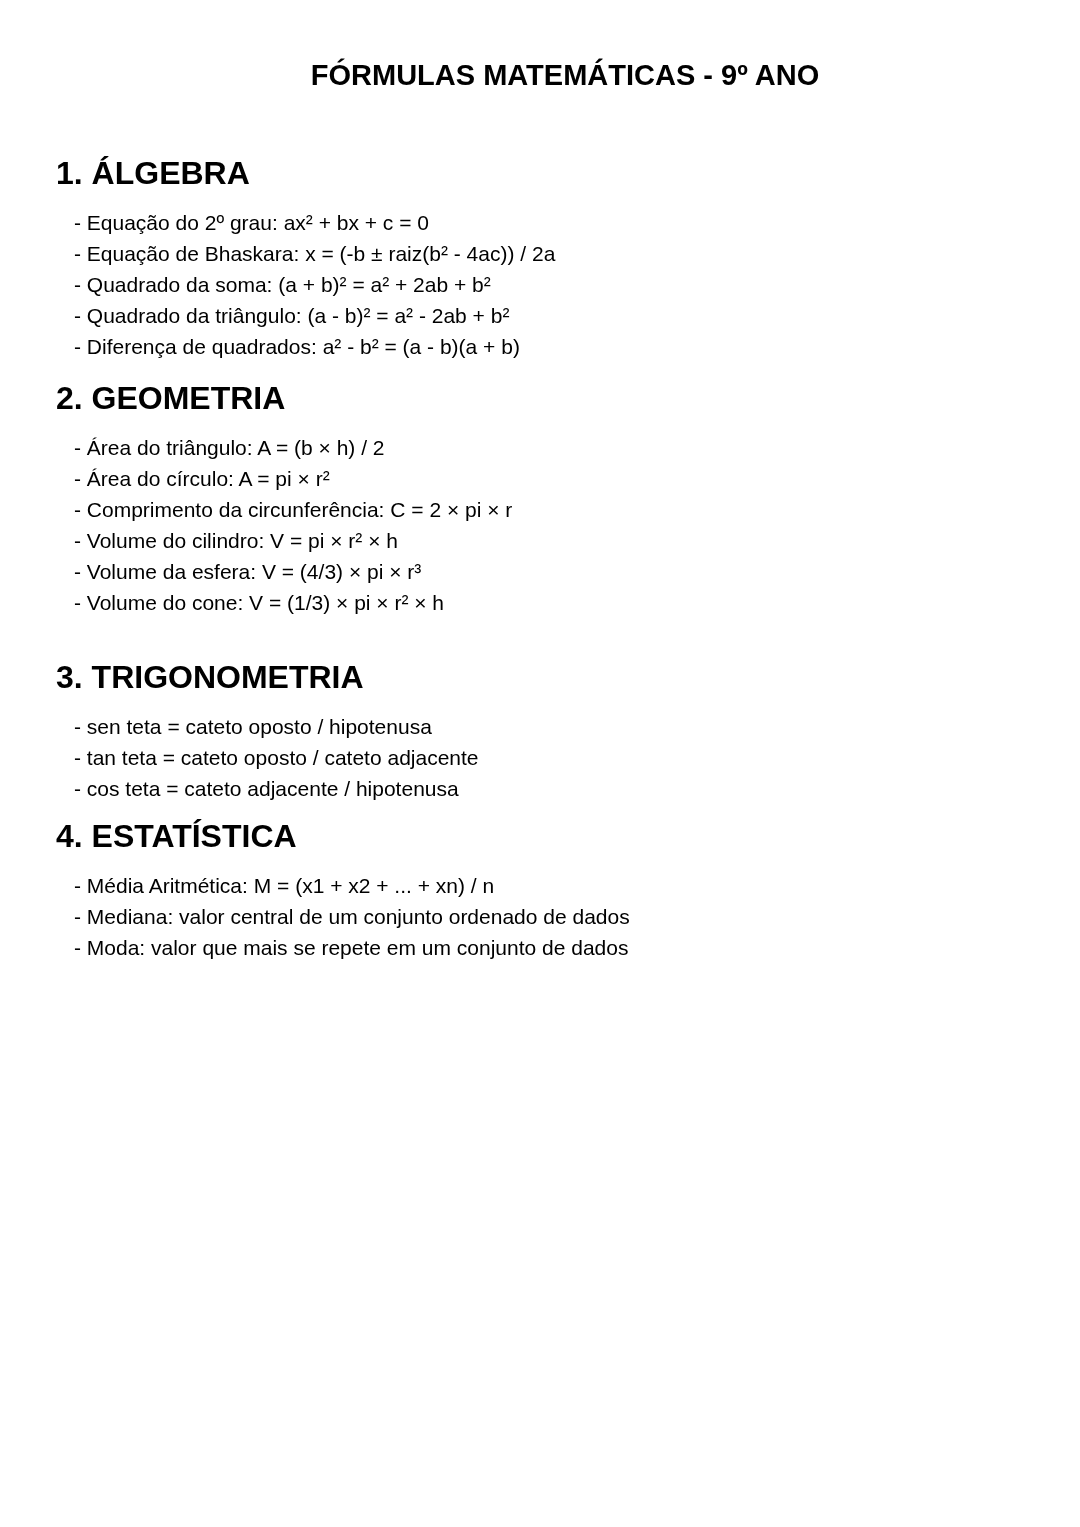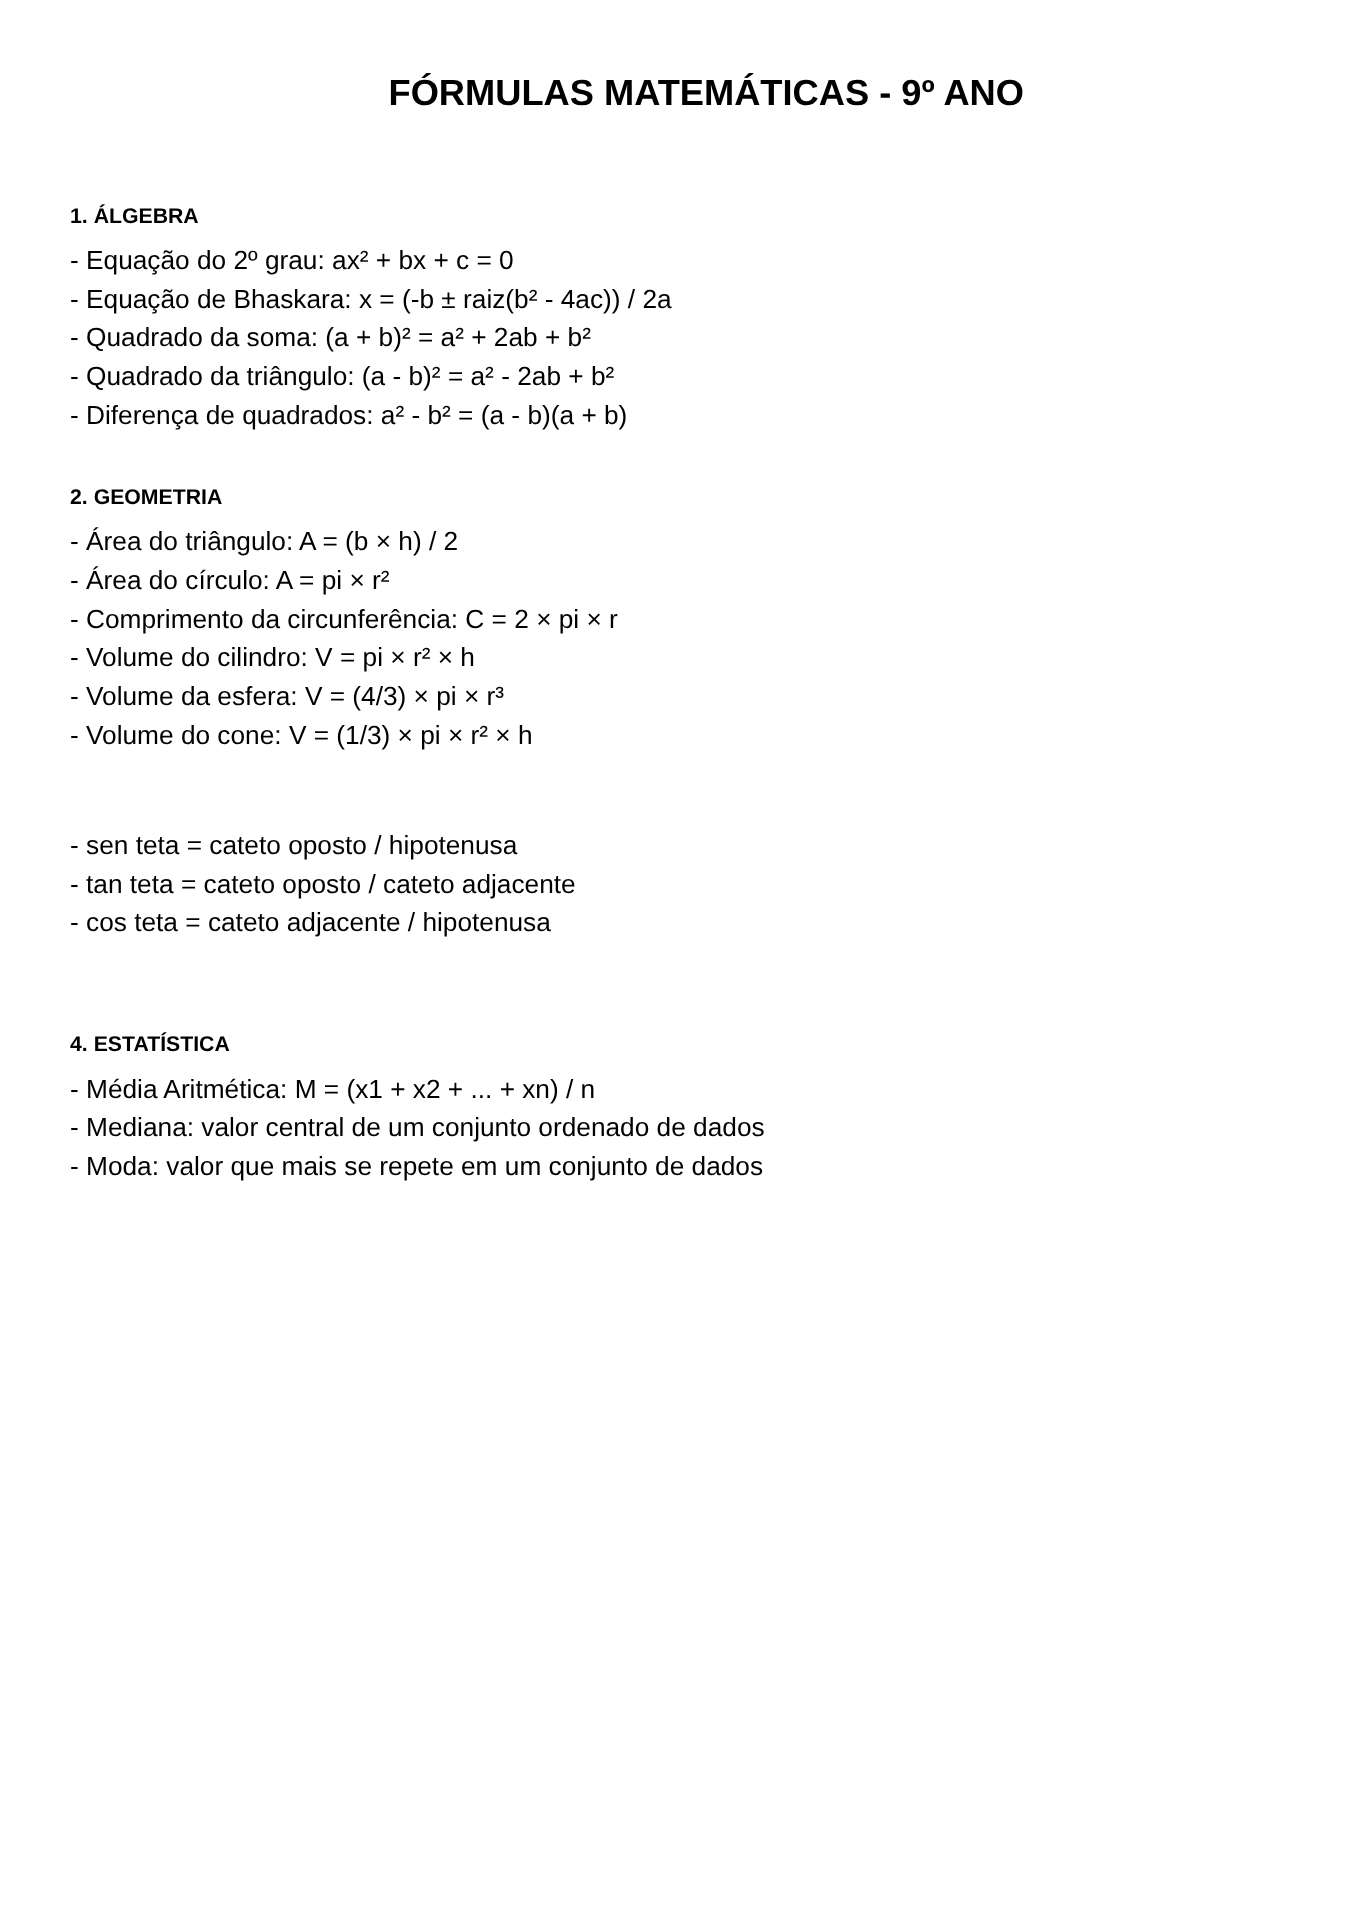--- a/index.html
+++ b/index.html
@@ -32,7 +32,7 @@
       width: 980px;
     }
     .section-heading {
-      font-size: 17px;
+      font-size: 32px;
       font-weight: bold;
       line-height: 32px;
       margin: 0 0 4px 0;

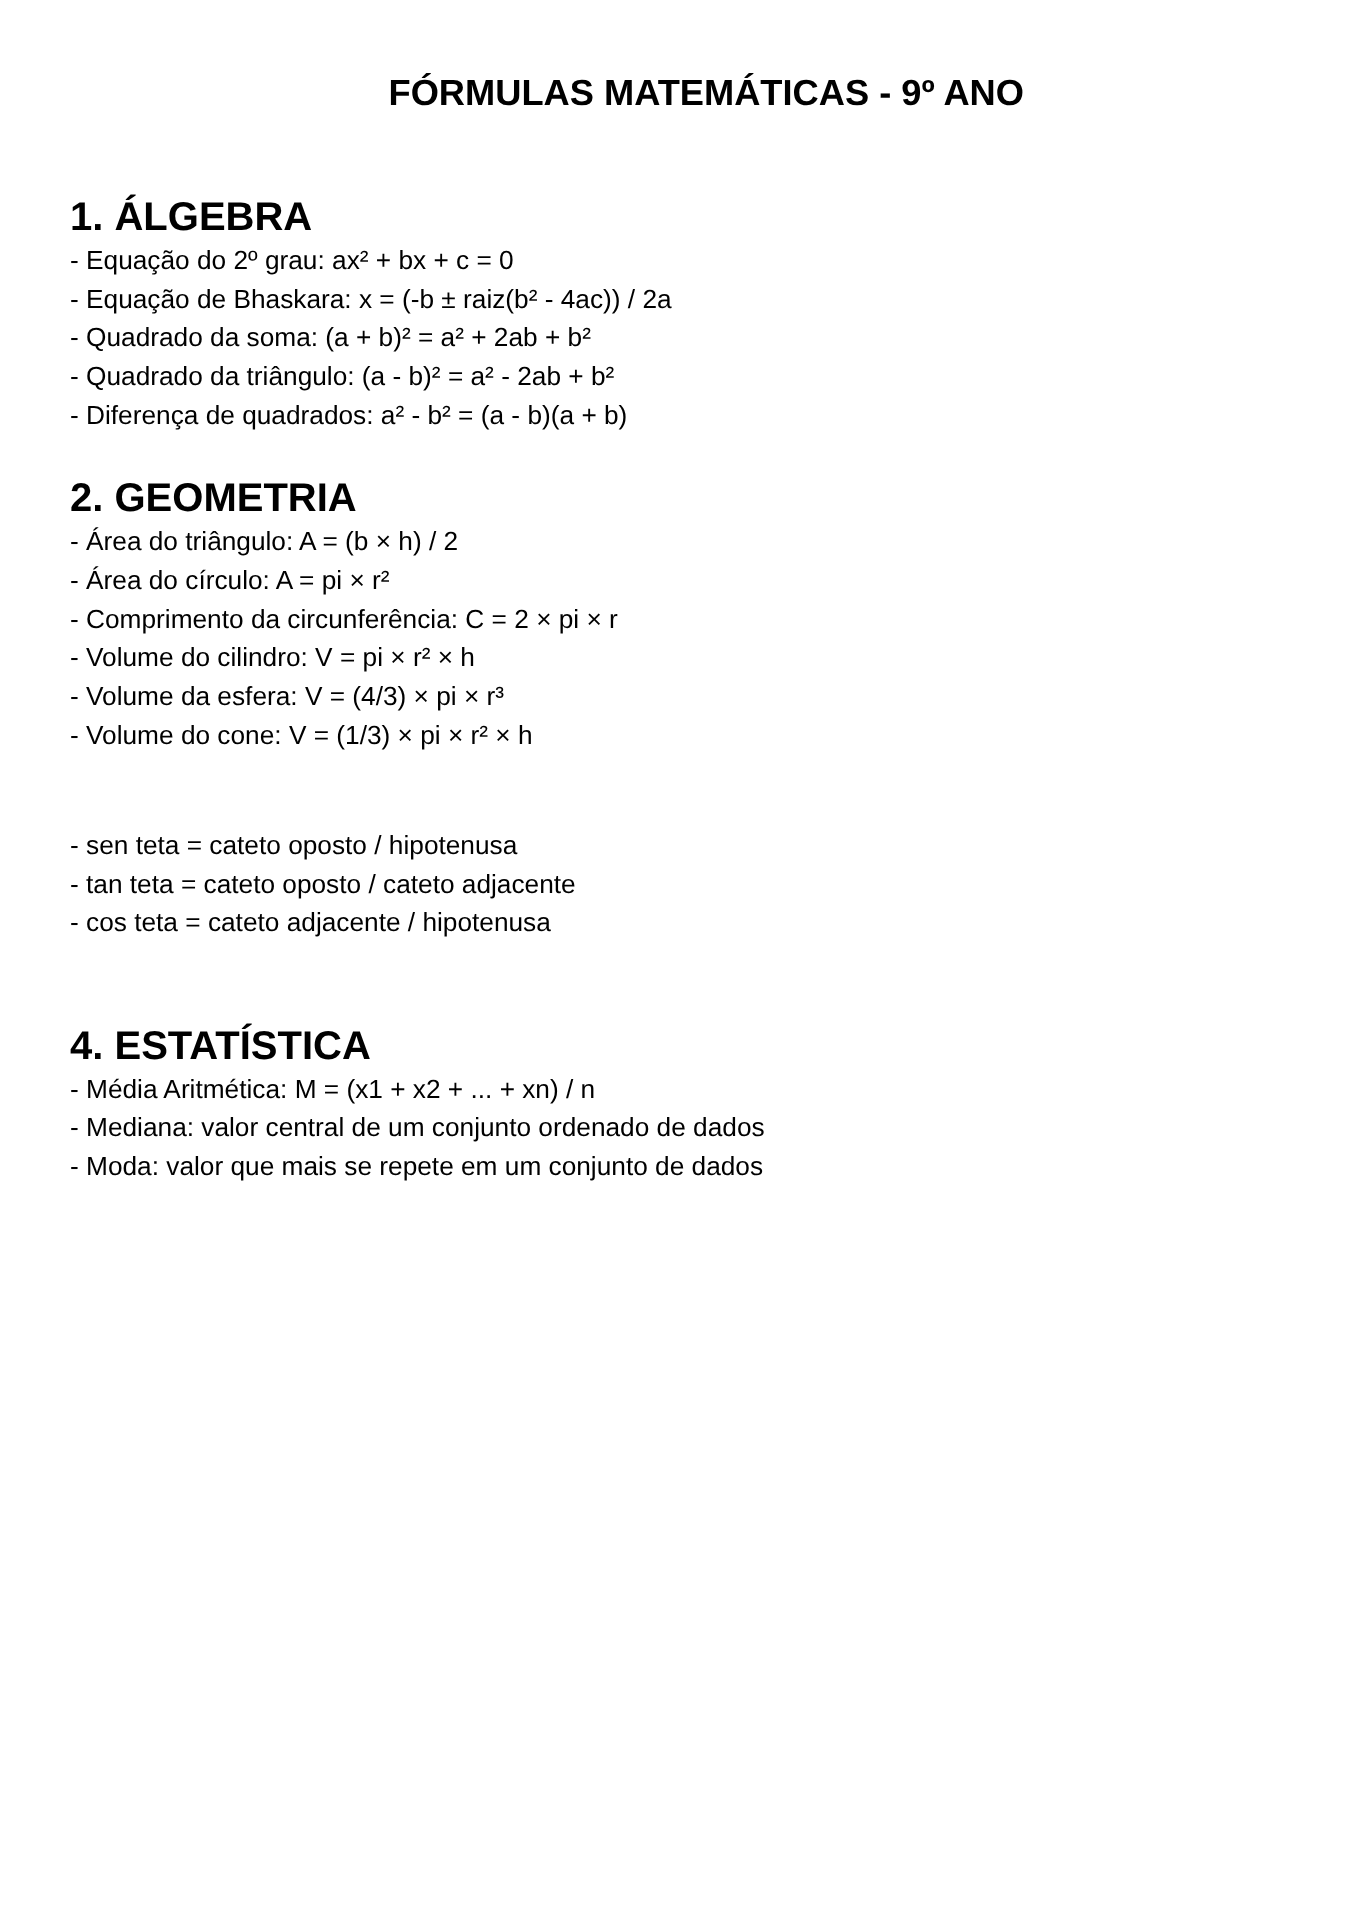--- a/index.html
+++ b/index.html
@@ -39,7 +39,7 @@
     }
     .formula-list {
       list-style: none;
-      margin: 0;
+      margin: 18px;
       padding: 0;
     }
     .formula-item {

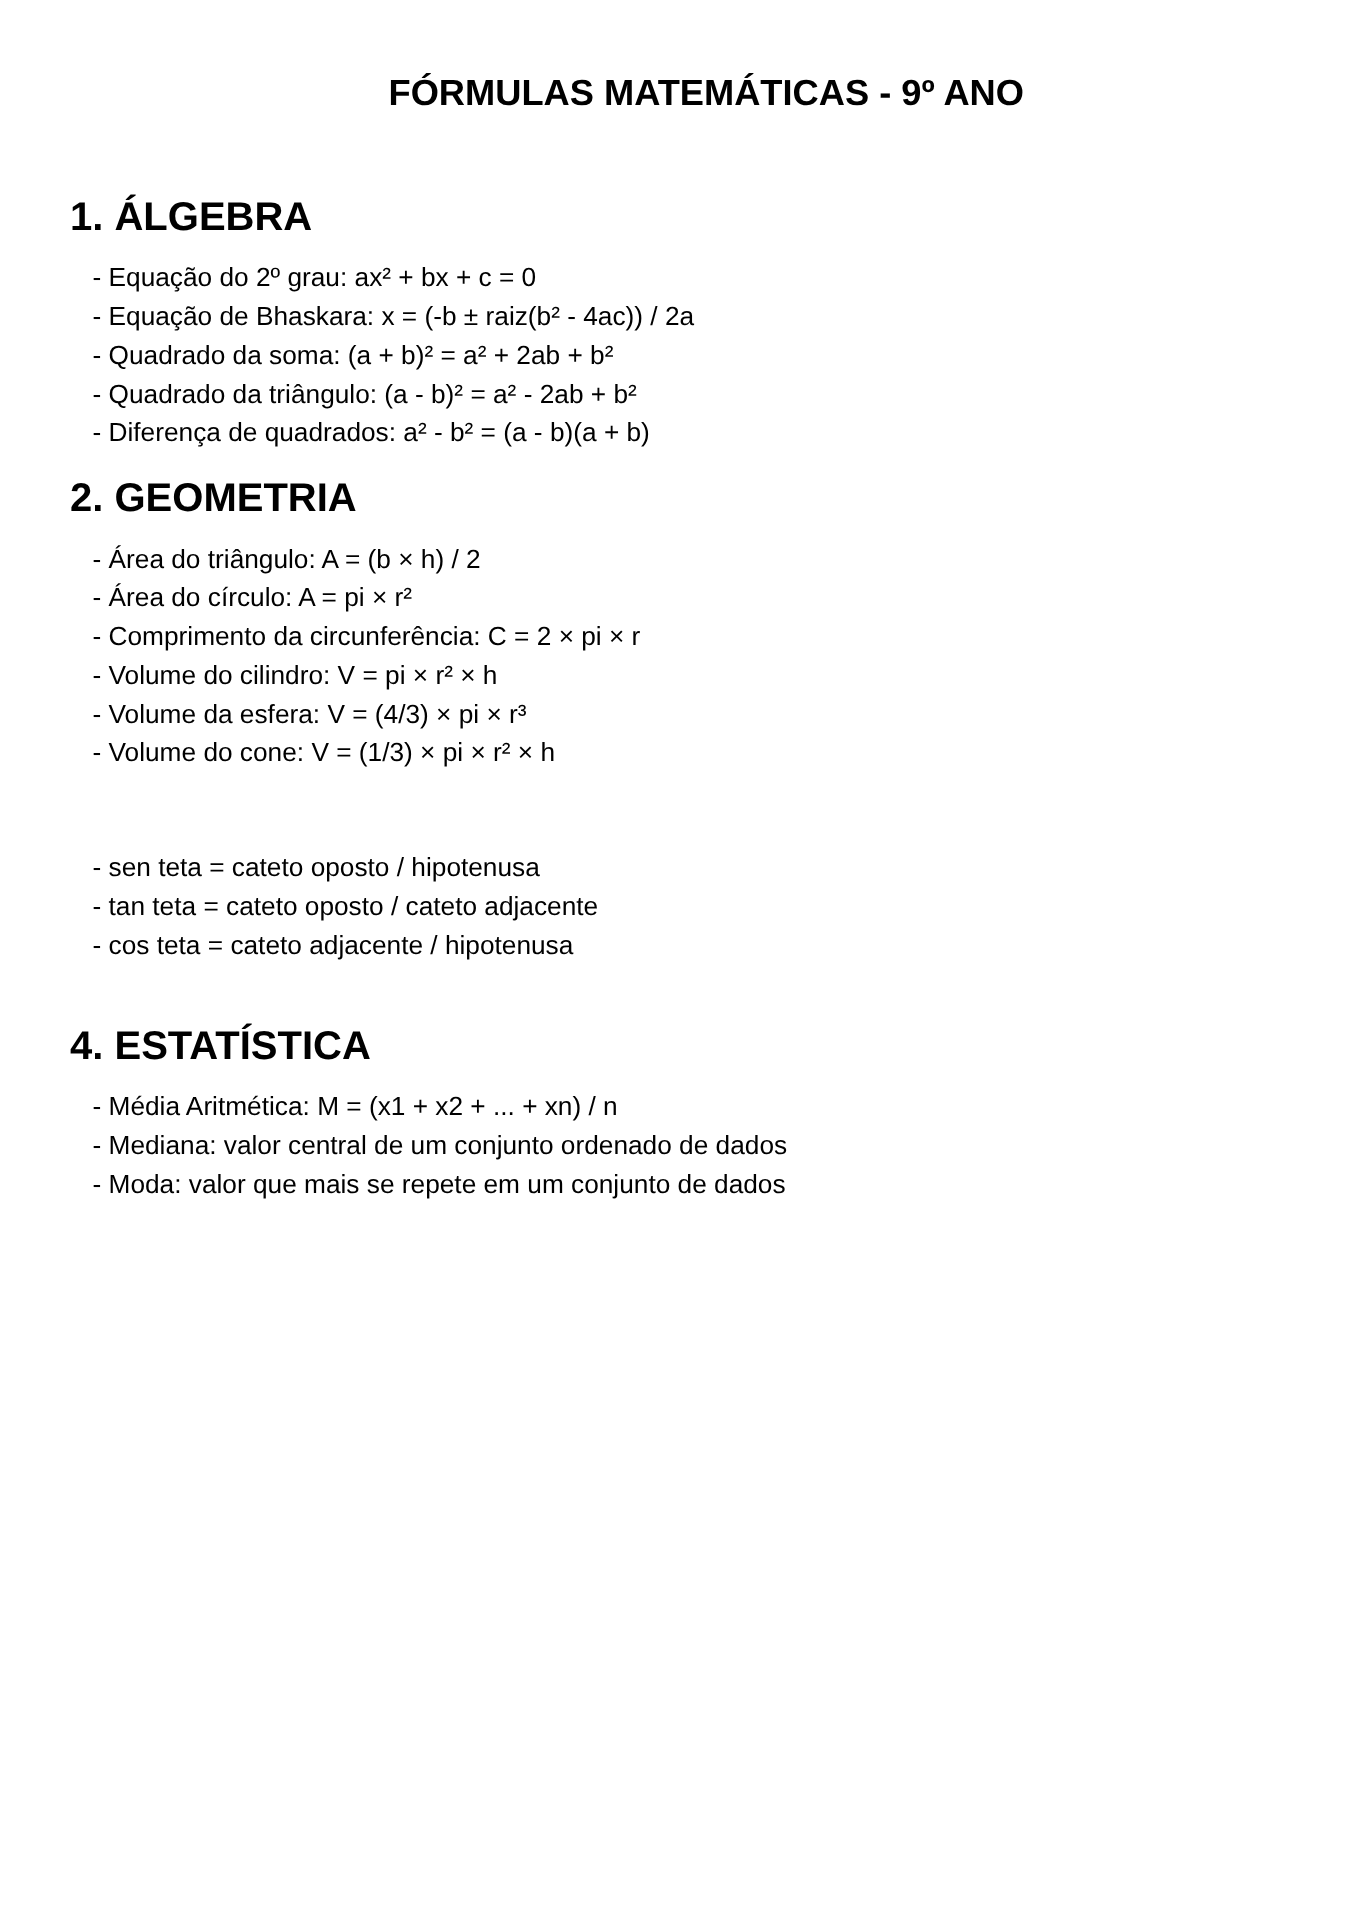--- a/index.html
+++ b/index.html
@@ -81,6 +81,7 @@
 </section>
 
 <section class="section" id="sec-3">
+  <h2 class="section-heading">3. TRIGONOMETRIA</h2>
   <ul class="formula-list">
     <li class="formula-item">- sen teta = cateto oposto / hipotenusa</li>
     <li class="formula-item">- tan teta = cateto oposto / cateto adjacente</li>

